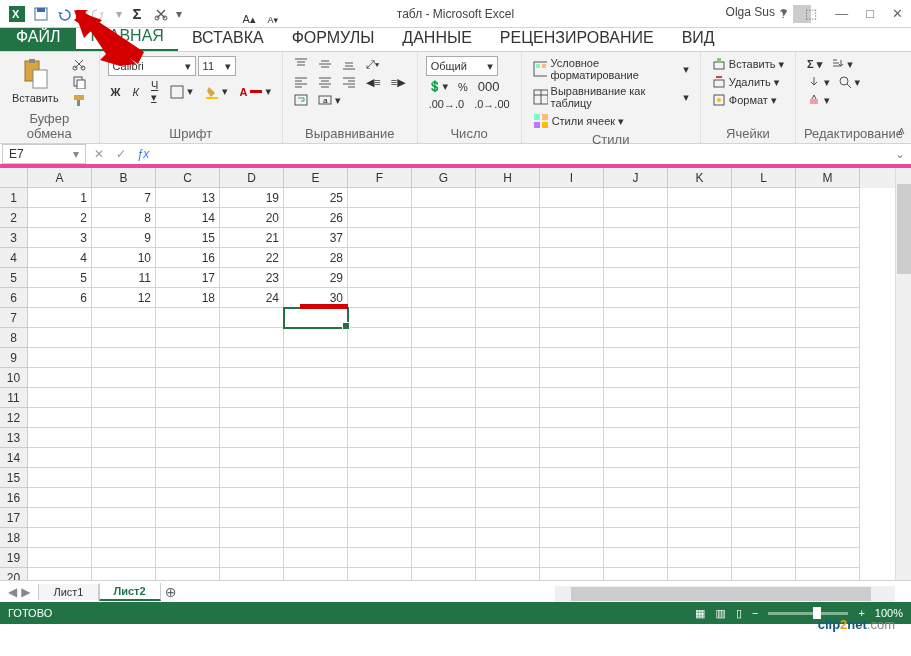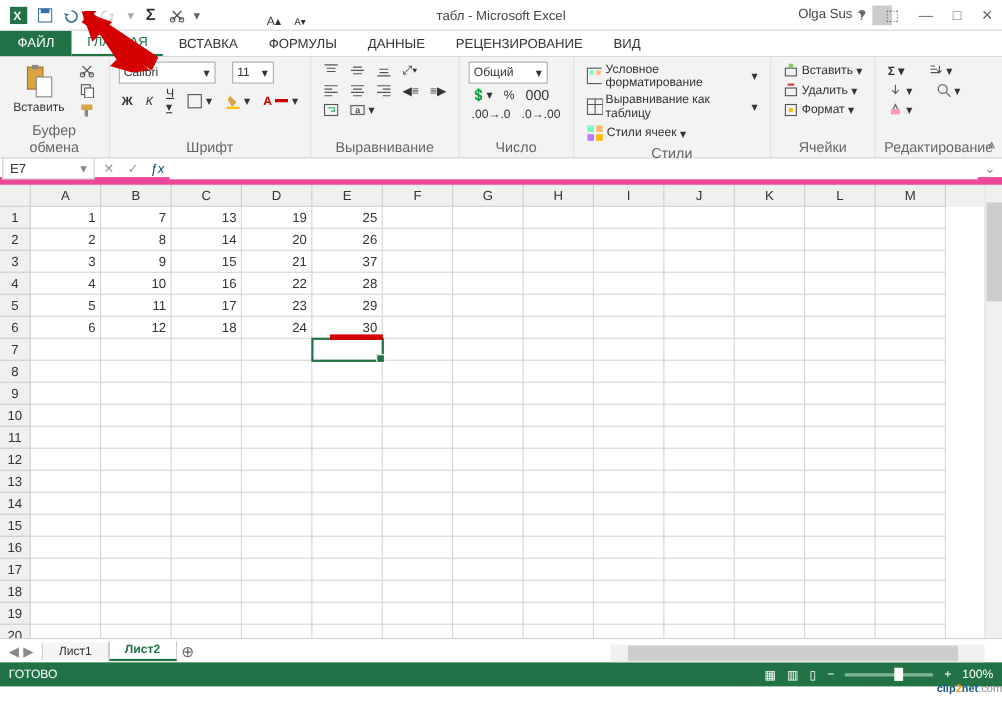--- a/index.html
+++ b/index.html
@@ -17,7 +17,7 @@
 
 
 .tabs { height: 24px; background: #fff; display: flex; align-items: flex-end; border-bottom: 1px solid #d4d4d4; }
-.tab { padding: 4px 14px; font-size: 12px; text-transform: uppercase; color: #333; cursor: pointer; }
+.tab { padding: 4px 14px; font-size: 16px; text-transform: uppercase; color: #333; cursor: pointer; }
 .tab.file { background: #217346; color: #fff; padding: 5px 16px; }
 .tab.active { color: #217346; border-bottom: 2px solid #217346; }
 

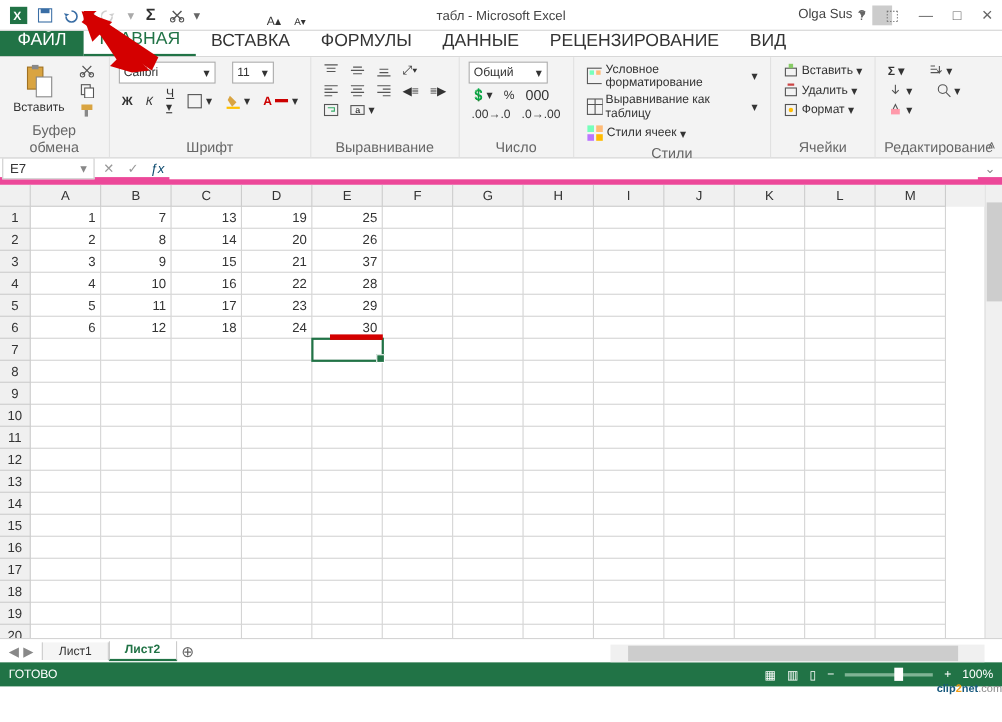--- a/index.html
+++ b/index.html
@@ -27,7 +27,7 @@
 .ribbon-group-label { text-align: center; font-size: 13px; color: #666; padding-top: 2px; }
 .rg-body { display: flex; gap: 6px; flex: 1; align-items: flex-start; }
 .rg-col { display: flex; flex-direction: column; gap: 2px; }
-.rg-row { display: flex; gap: 15px; align-items: center; }
+.rg-row { display: flex; gap: 2px; align-items: center; }
 .rib-btn { padding: 1px 3px; cursor: pointer; display: flex; align-items: center; gap: 3px; font-size: 11px; }
 .big-btn { display: flex; flex-direction: column; align-items: center; gap: 2px; cursor: pointer; padding: 2px 4px; }
 .big-btn .big-ico { width: 32px; height: 32px; }

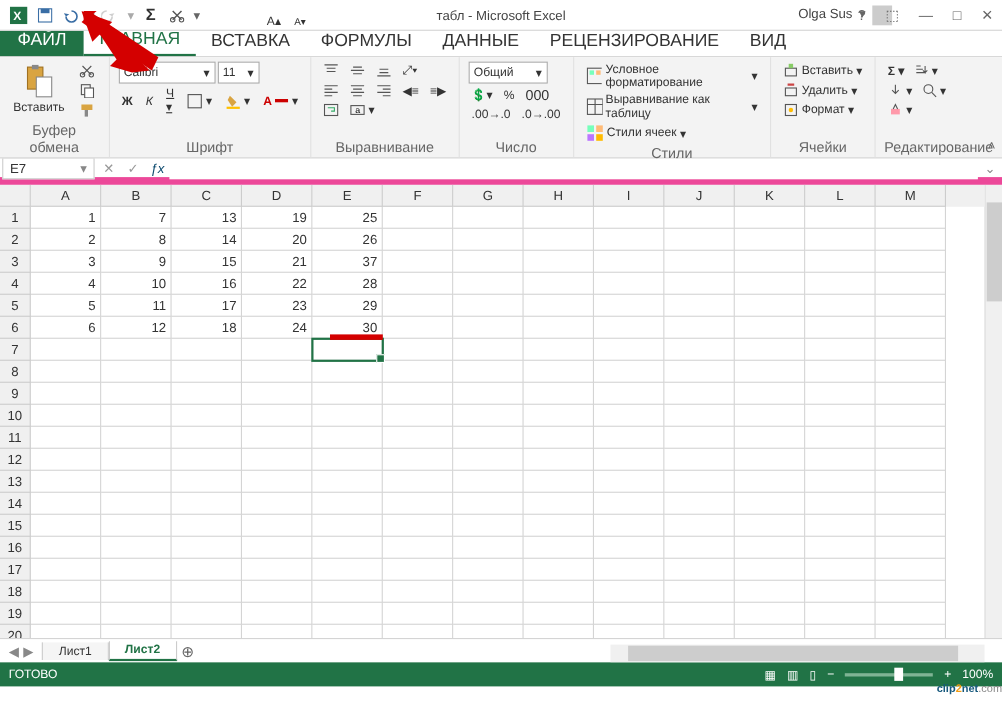--- a/index.html
+++ b/index.html
@@ -37,7 +37,7 @@
 .collapse-ribbon { position: absolute; right: 6px; bottom: 4px; cursor: pointer; color: #666; }
 
 
-.formula-row { height: 24px; border-bottom: 7px solid #ec4899; display: flex; align-items: center; }
+.formula-row { height: 24px; border-bottom: 4px solid #ec4899; display: flex; align-items: center; }
 .name-box { width: 84px; height: 20px; border: 1px solid #ccc; margin: 0 2px; padding: 0 6px; font-size: 12px; display: flex; align-items: center; justify-content: space-between; background: #fff; }
 .fb-btn { width: 22px; height: 20px; display: flex; align-items: center; justify-content: center; color: #999; cursor: pointer; }
 .fx { font-style: italic; font-size: 12px; color: #0c4a6e; }

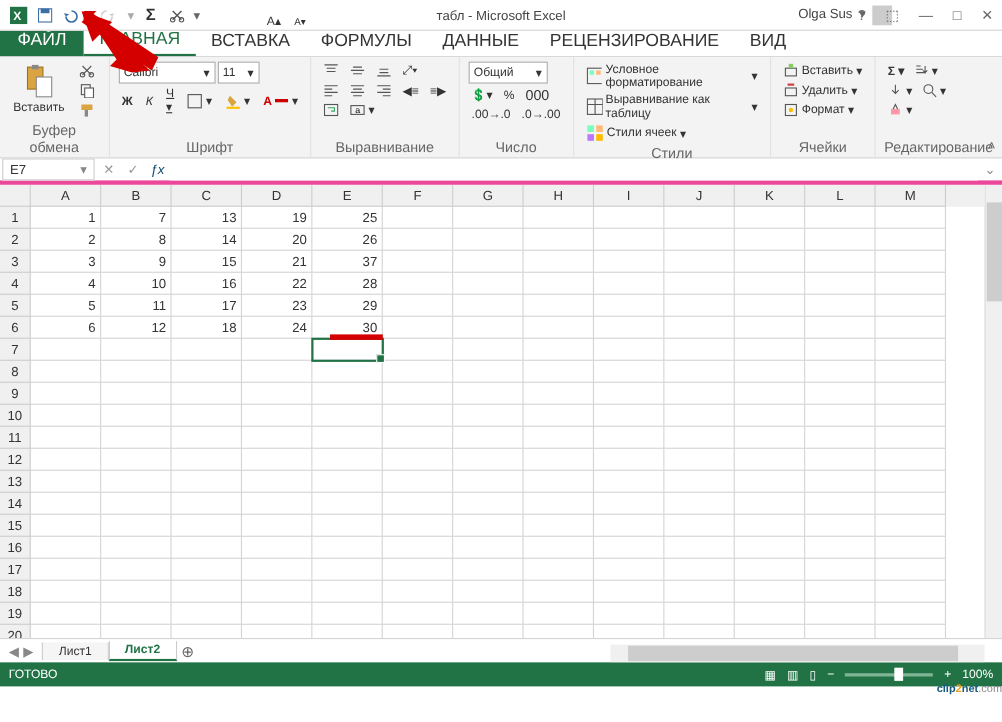--- a/index.html
+++ b/index.html
@@ -40,7 +40,7 @@
 .formula-row { height: 24px; border-bottom: 4px solid #ec4899; display: flex; align-items: center; }
 .name-box { width: 84px; height: 20px; border: 1px solid #ccc; margin: 0 2px; padding: 0 6px; font-size: 12px; display: flex; align-items: center; justify-content: space-between; background: #fff; }
 .fb-btn { width: 22px; height: 20px; display: flex; align-items: center; justify-content: center; color: #999; cursor: pointer; }
-.fx { font-style: italic; font-size: 12px; color: #0c4a6e; }
+.fx { font-style: italic; font-size: 12px; color: #3b82f6; }
 .formula-input { flex: 1; height: 20px; border: none; padding: 0 6px; font-size: 12px; }
 
 

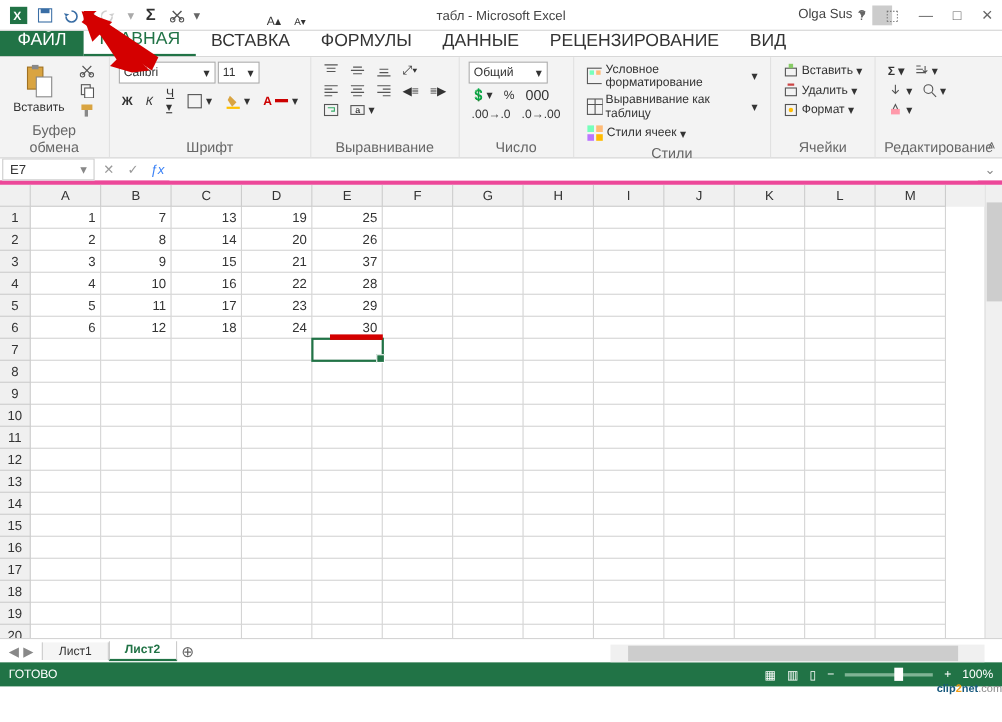--- a/index.html
+++ b/index.html
@@ -79,7 +79,7 @@
 .big-arrow { position: absolute; left: 74px; top: 10px; z-index: 50; pointer-events: none; }
 
 
-.watermark { position: absolute; right: 0; bottom: 24px; font-size: 10px; font-weight: bold; z-index: 60; }
+.watermark { position: absolute; right: 16px; bottom: 24px; font-size: 13px; font-weight: bold; z-index: 60; }
 .watermark .c2 { color: #f39c12; }
 .watermark .rest { color: #17597d; }
 

